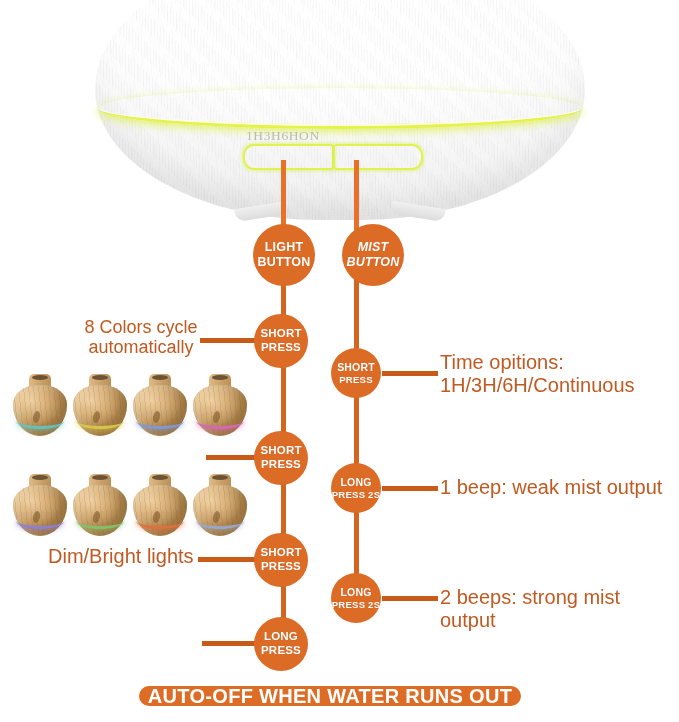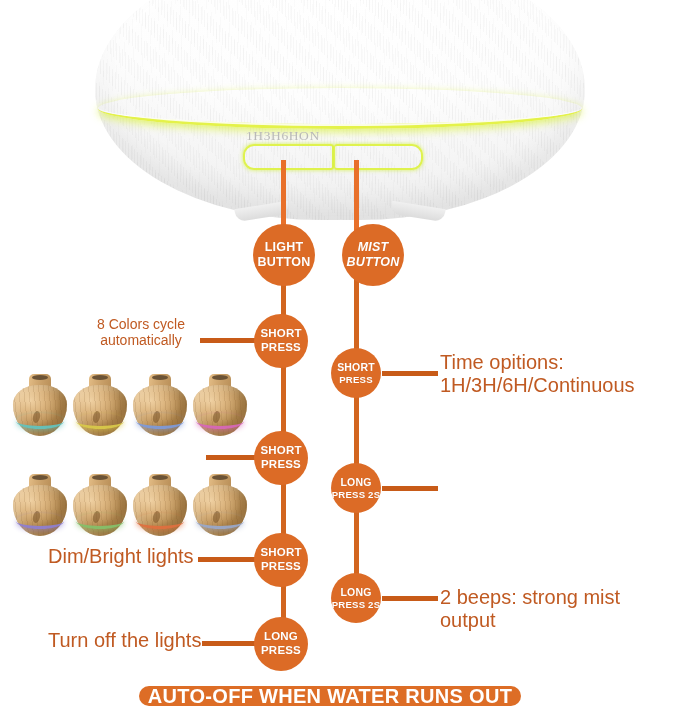--- a/index.html
+++ b/index.html
@@ -97,7 +97,7 @@
     font-size:20px;line-height:1.13;white-space:pre-line;
   }
   .caption.right{text-align:left;}
-  .caption.two{font-size:14px;}
+  .caption.two{font-size:18px;}
 
   
   .thumbs{position:absolute;display:flex;gap:4px;}

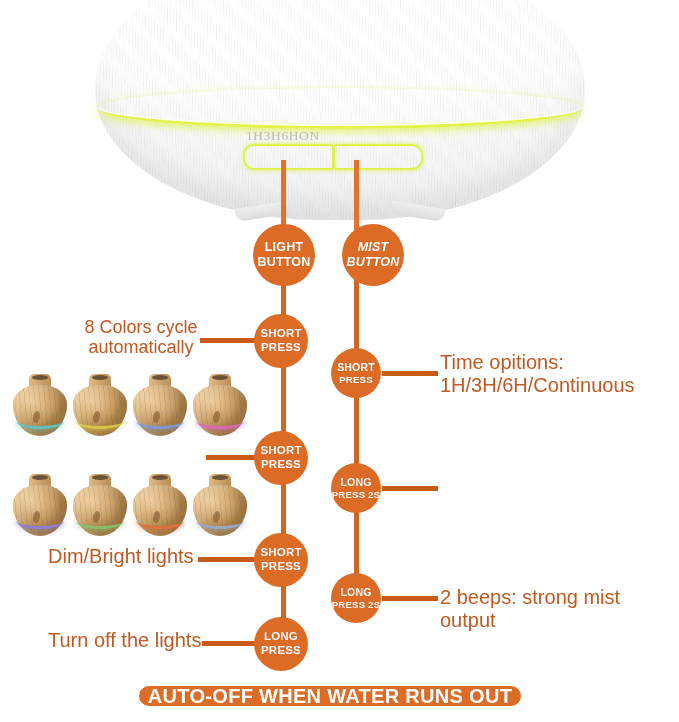--- a/index.html
+++ b/index.html
@@ -297,6 +297,7 @@
     <span class="l1">LONG</span>
     <span class="l2">PRESS 2S</span>
   </div>
+  <div class="caption right" style="left:440px;top:476px;">1 beep: weak mist output</div>
 
   <div class="connector" style="left:382px;top:596px;width:56px;"></div>
   <div class="node node-sm" style="left:331px;top:573px;">

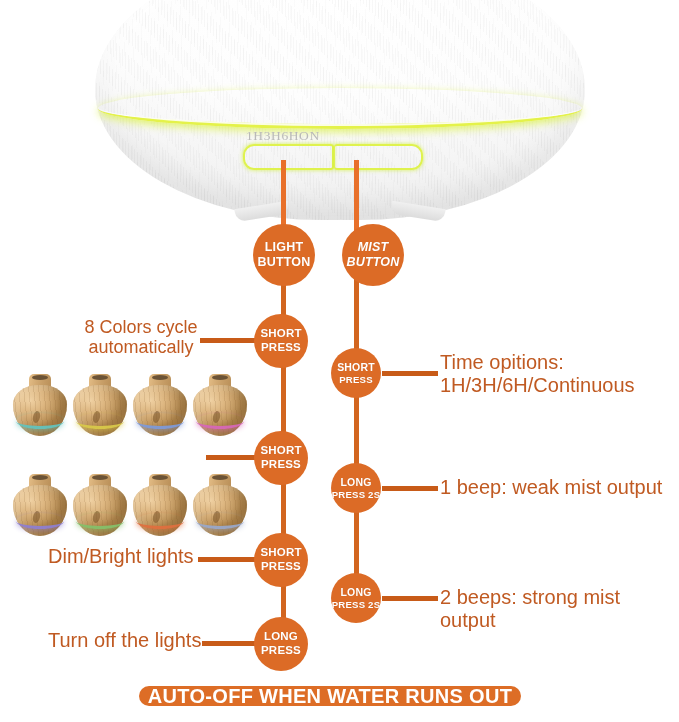--- a/index.html
+++ b/index.html
@@ -282,7 +282,6 @@
     <span class="l1">LONG</span>
     <span class="l2">PRESS</span>
   </div>
-  <div class="caption" style="left:48px;top:629px;">Turn off the lights</div>
 
   <div class="connector" style="left:382px;top:371px;width:56px;"></div>
   <div class="node node-sm" style="left:331px;top:348px;">

